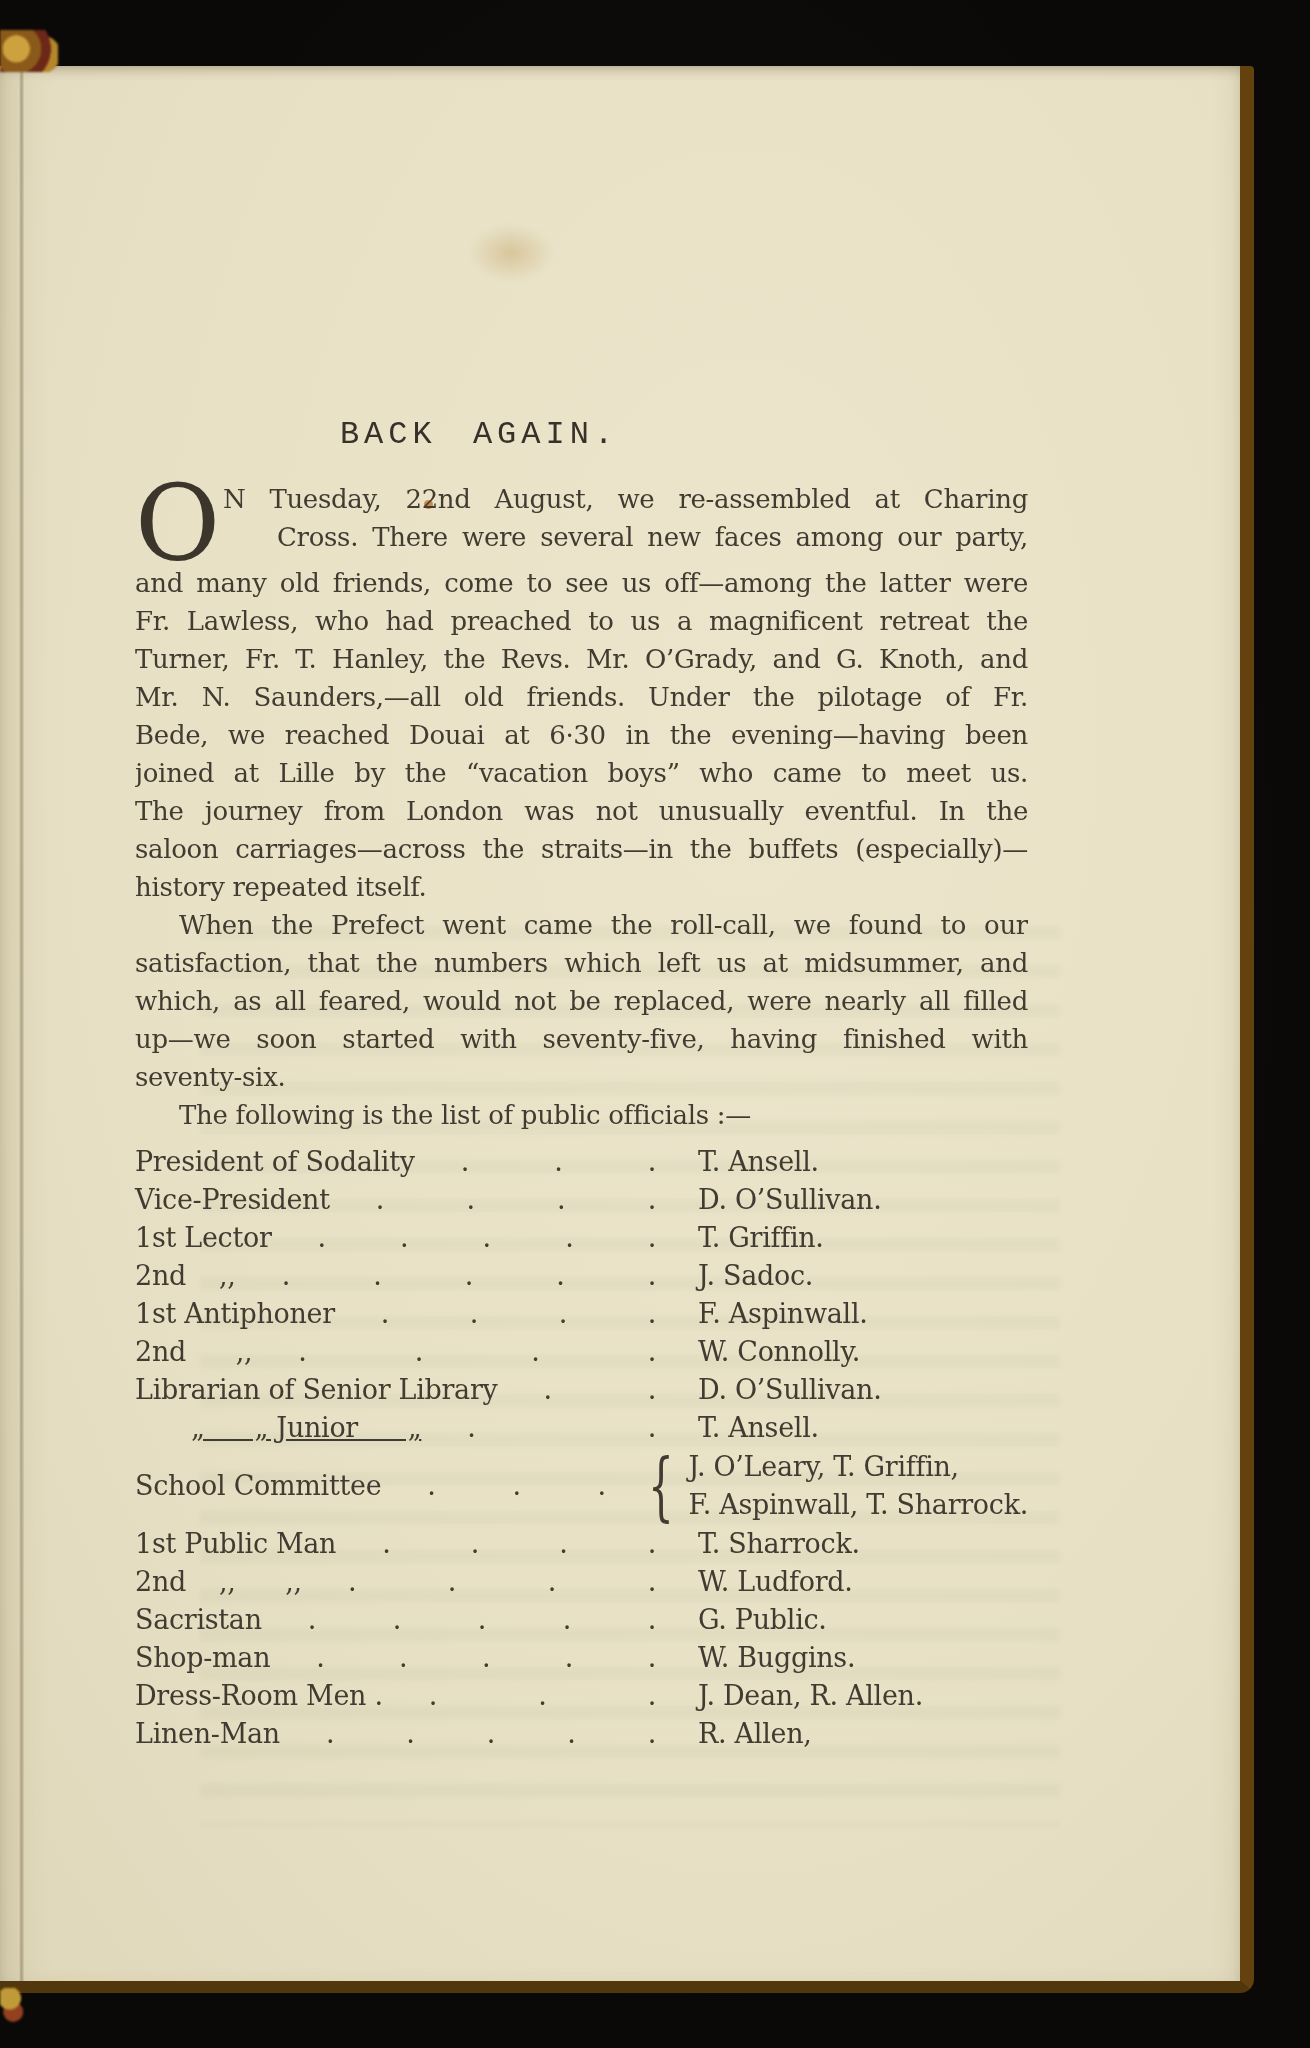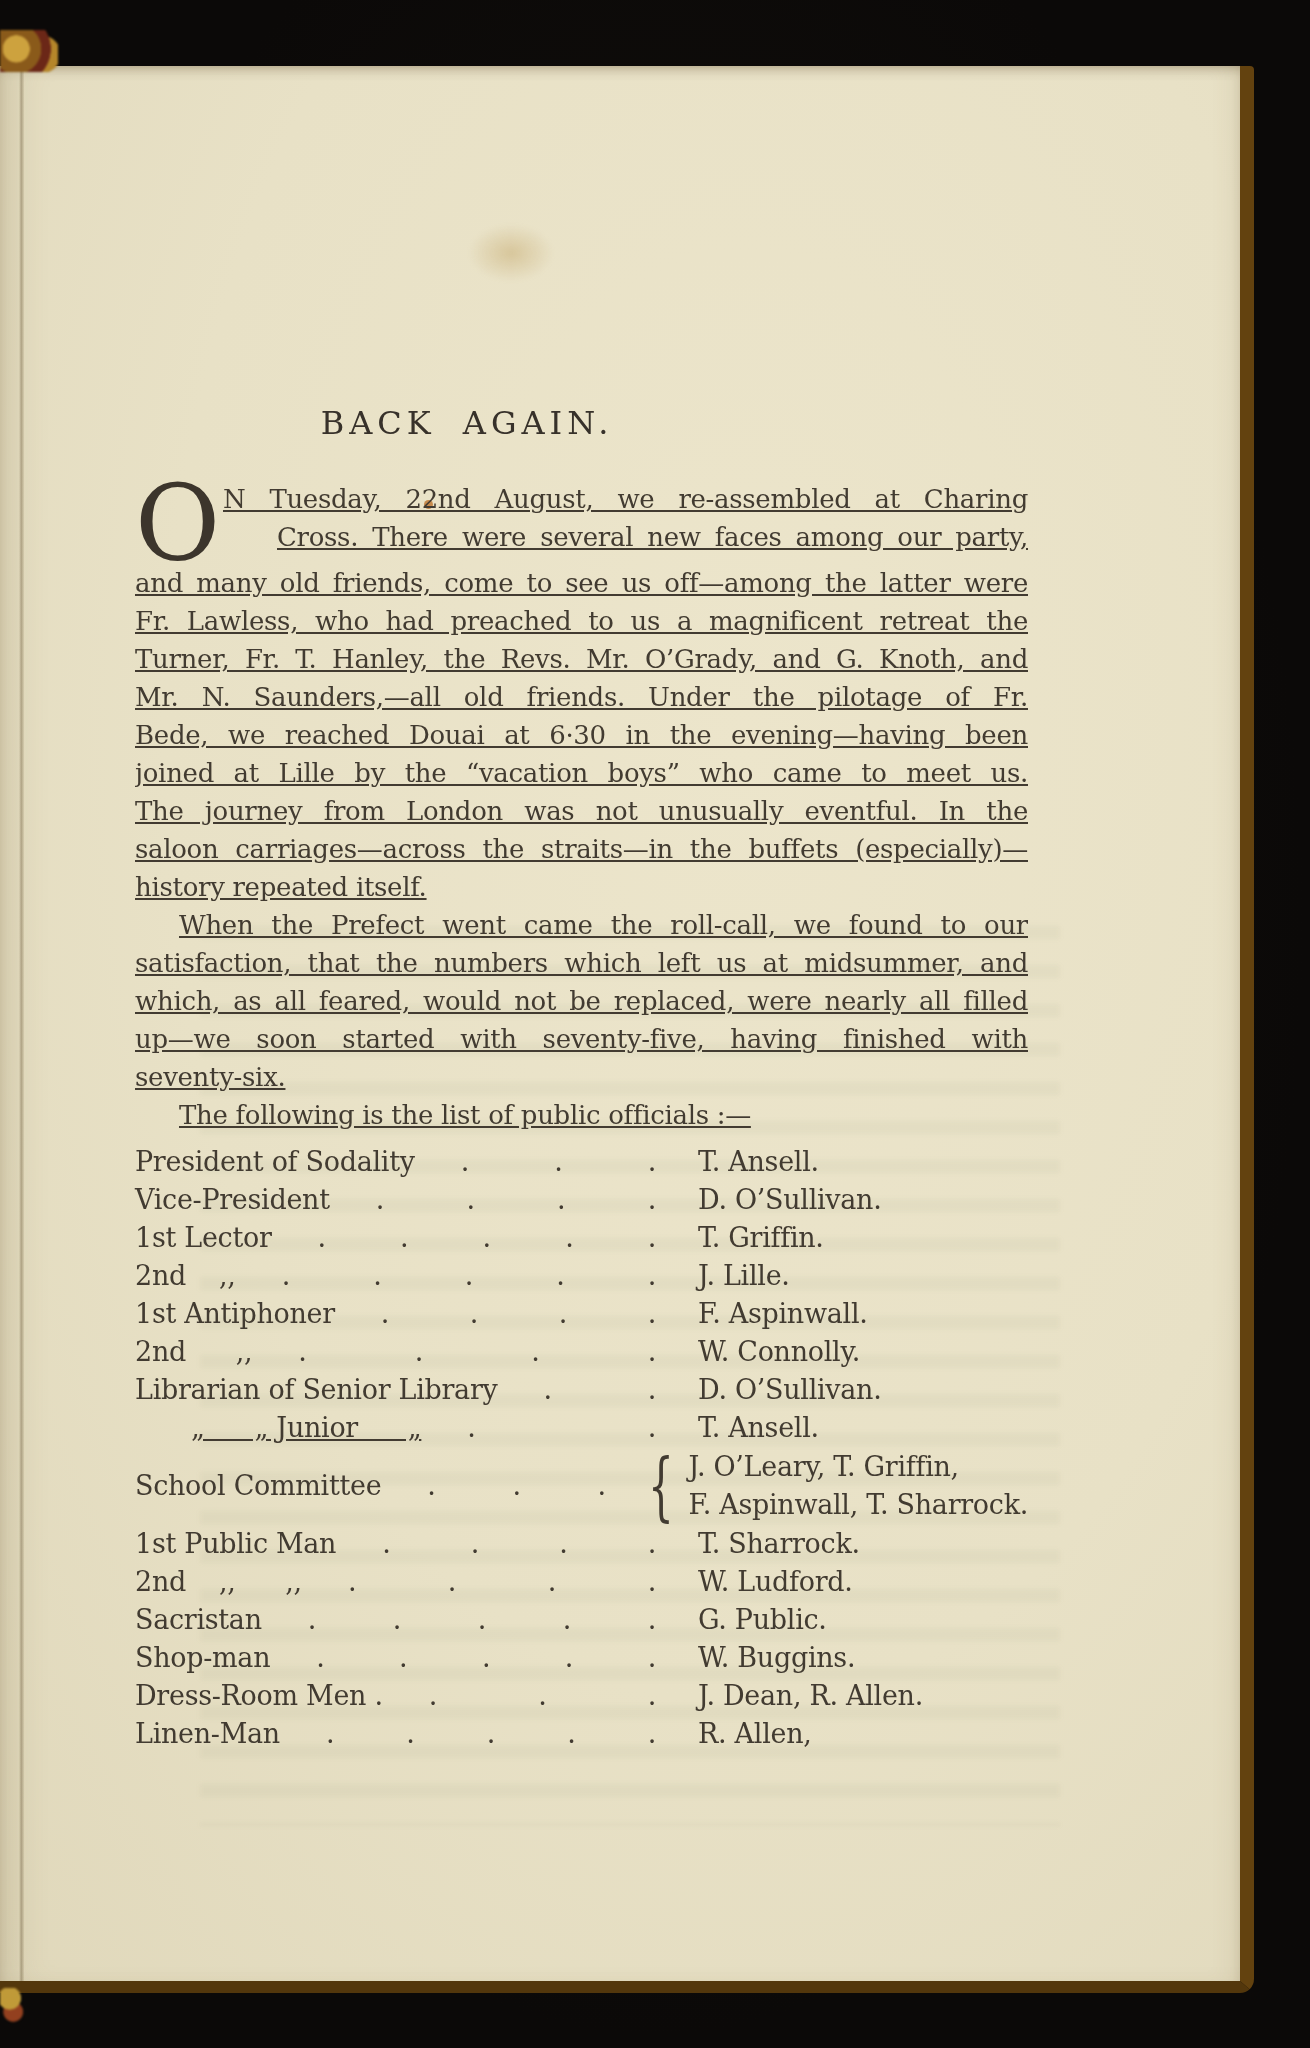--- a/index.html
+++ b/index.html
@@ -65,9 +65,9 @@
   }
   
   .title{
-    position:absolute;left:135px;top:338px;width:664px;margin:0;
+    position:absolute;left:135px;top:338px;width:664px;margin:12px;
     font-size:32px;font-weight:400;color:#37312a;
-    text-align:center;letter-spacing:5px;word-spacing:12px;
+    text-align:center;letter-spacing:5px;word-spacing:12px;font-family:Liberation Mono, monospace;
   }
   .content{
     position:absolute;left:135px;top:414px;width:893px;

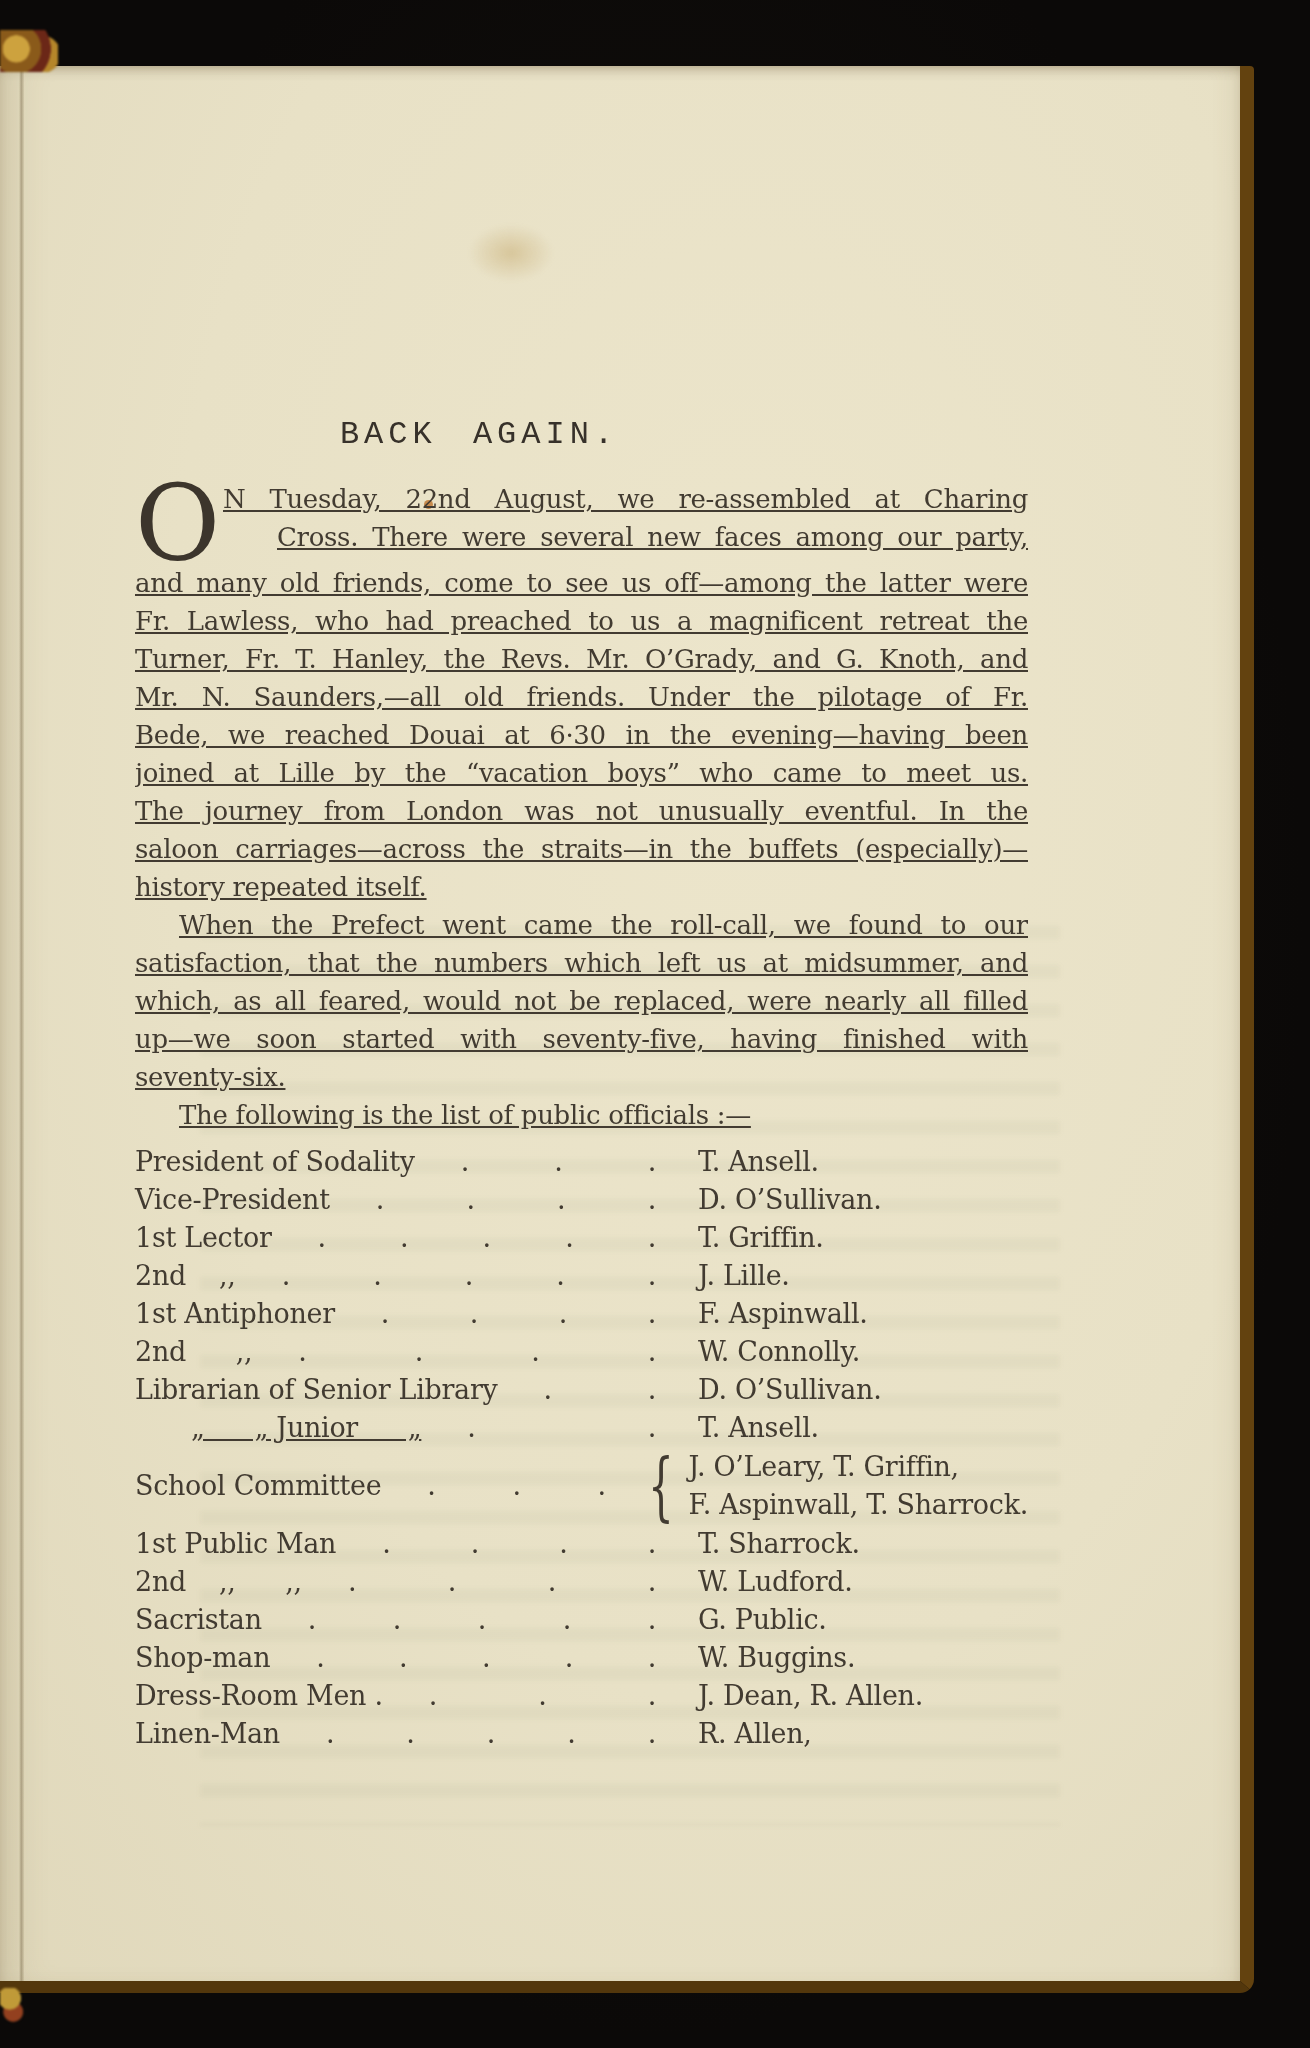--- a/index.html
+++ b/index.html
@@ -74,7 +74,7 @@
     font-size:26px;line-height:38px;letter-spacing:-.3px;
     color:#423b31;
   }
-  .jline{text-align:justify;text-align-last:justify;height:38px;overflow:hidden;text-decoration:underline;}
+  .jline{text-align:justify;text-align-last:justify;height:38px;overflow:hidden;}
   .pl{text-align:center;text-align-last:left;}
   .ind{padding-left:44px;}
   .p1head{display:flex;}

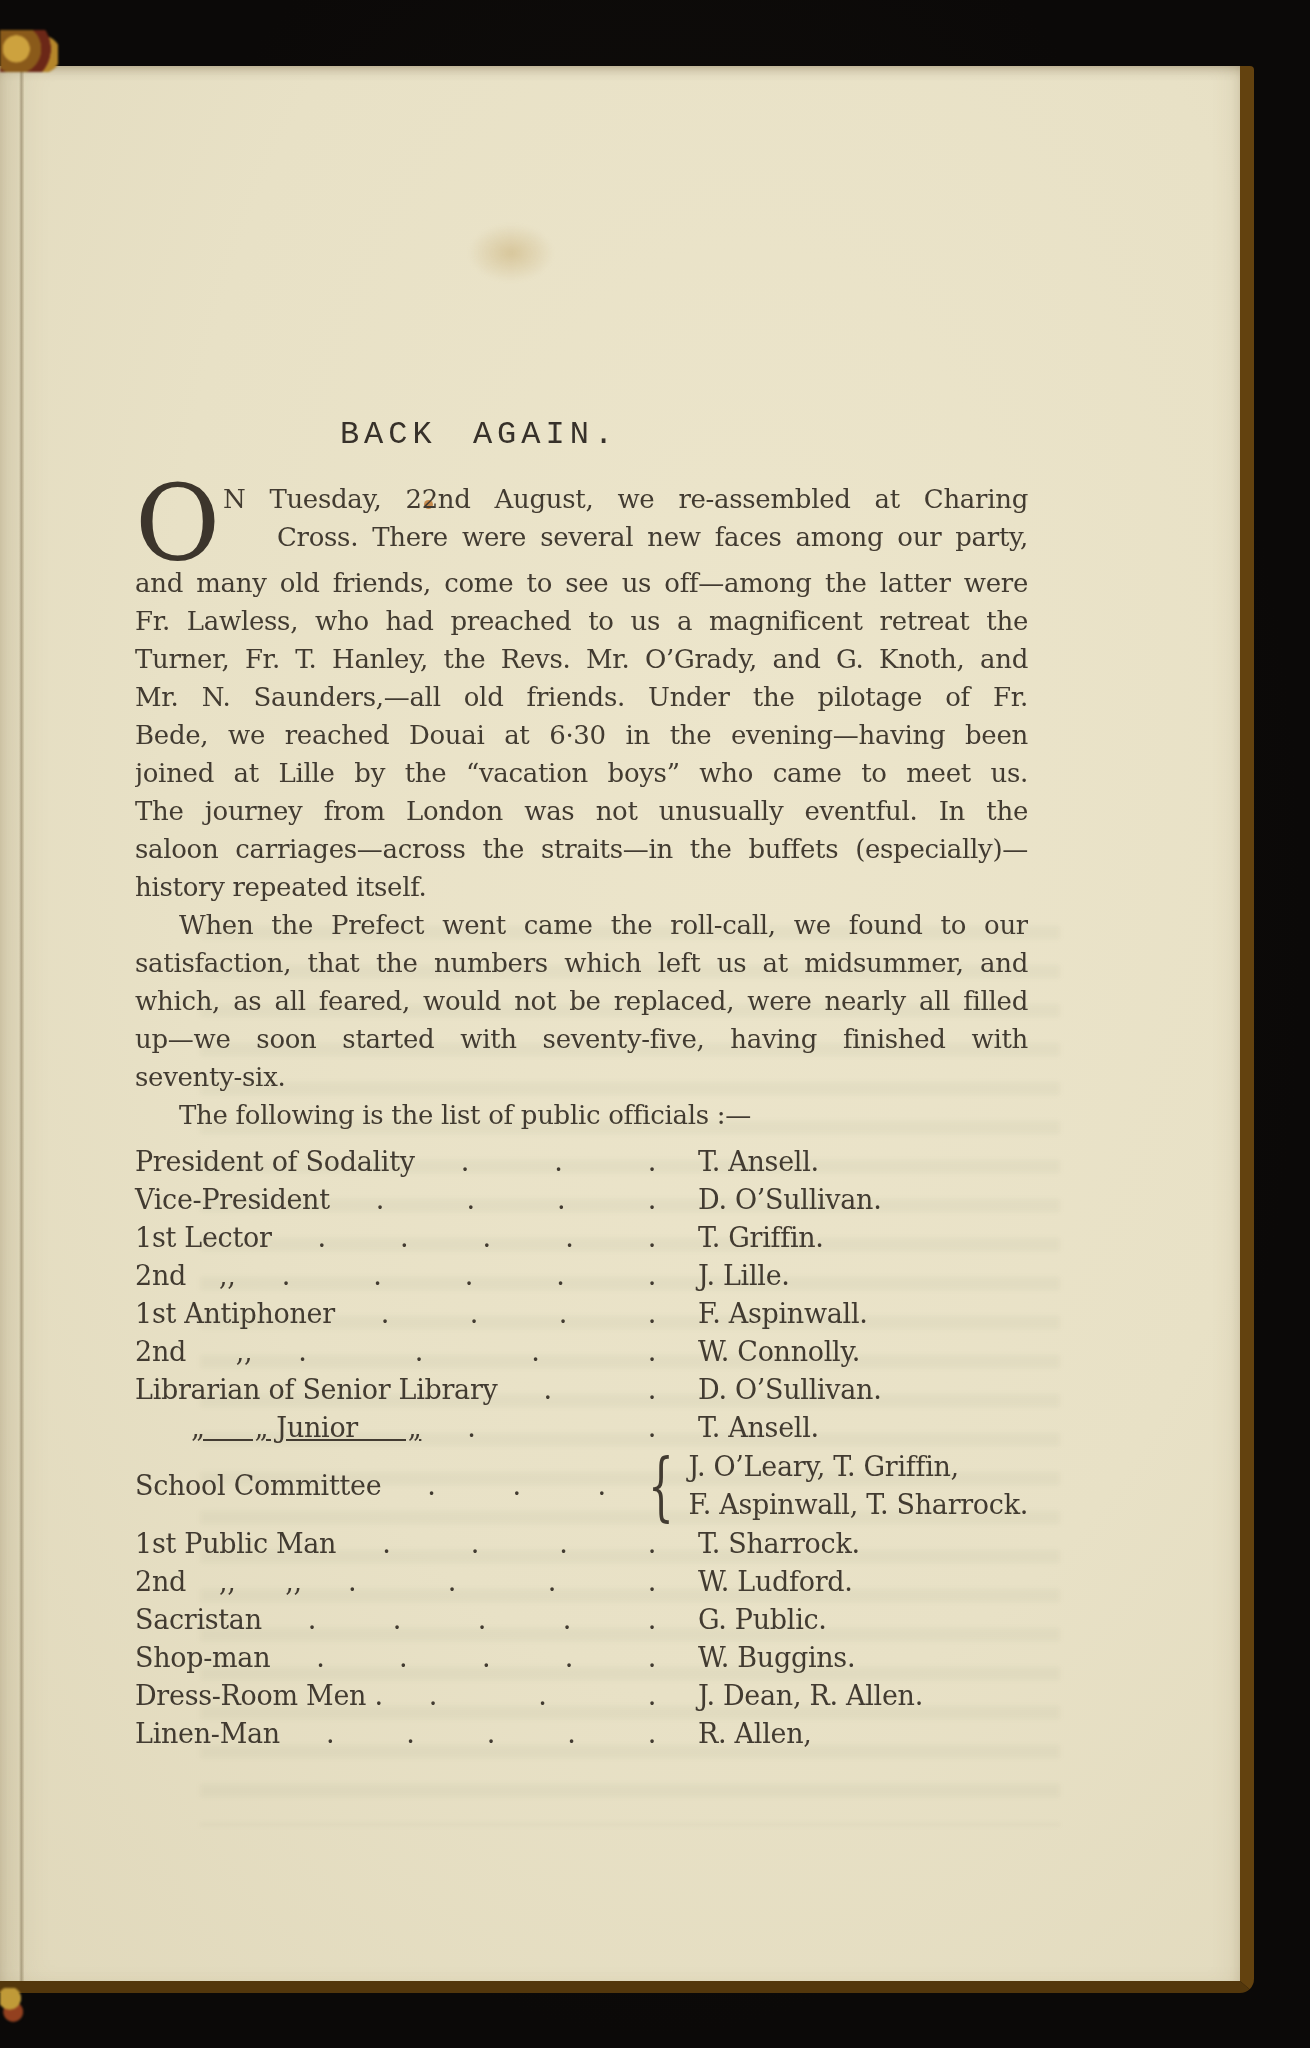--- a/index.html
+++ b/index.html
@@ -162,7 +162,7 @@
         <div class="lrow">
           <span class="lrole">2nd    ,,</span>
           <span class="ldots">. . . . .</span>
-          <span class="lname">J. Lille.</span>
+          <span class="lname">J. Sadoc.</span>
         </div>
         <div class="lrow">
           <span class="lrole">1st Antiphoner</span>

